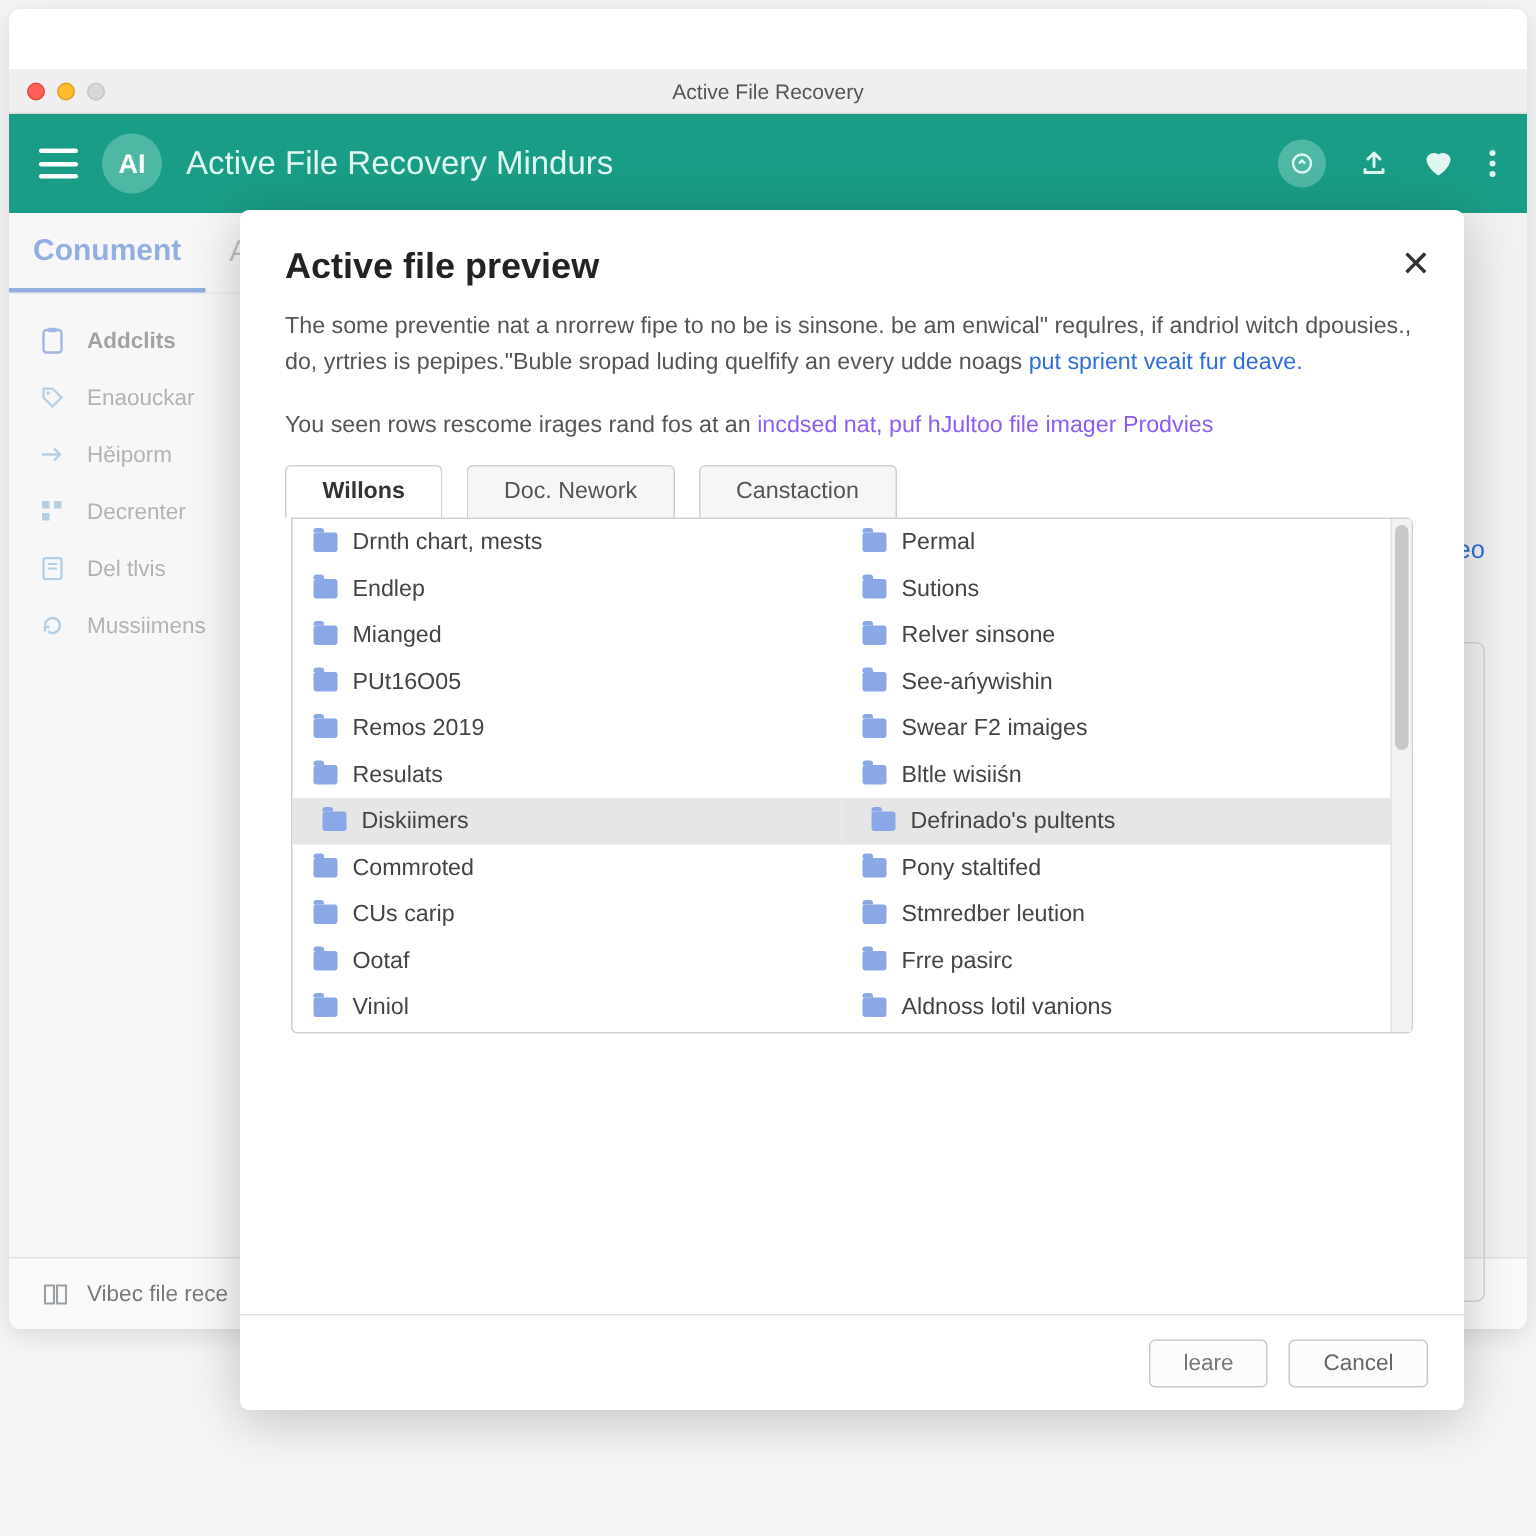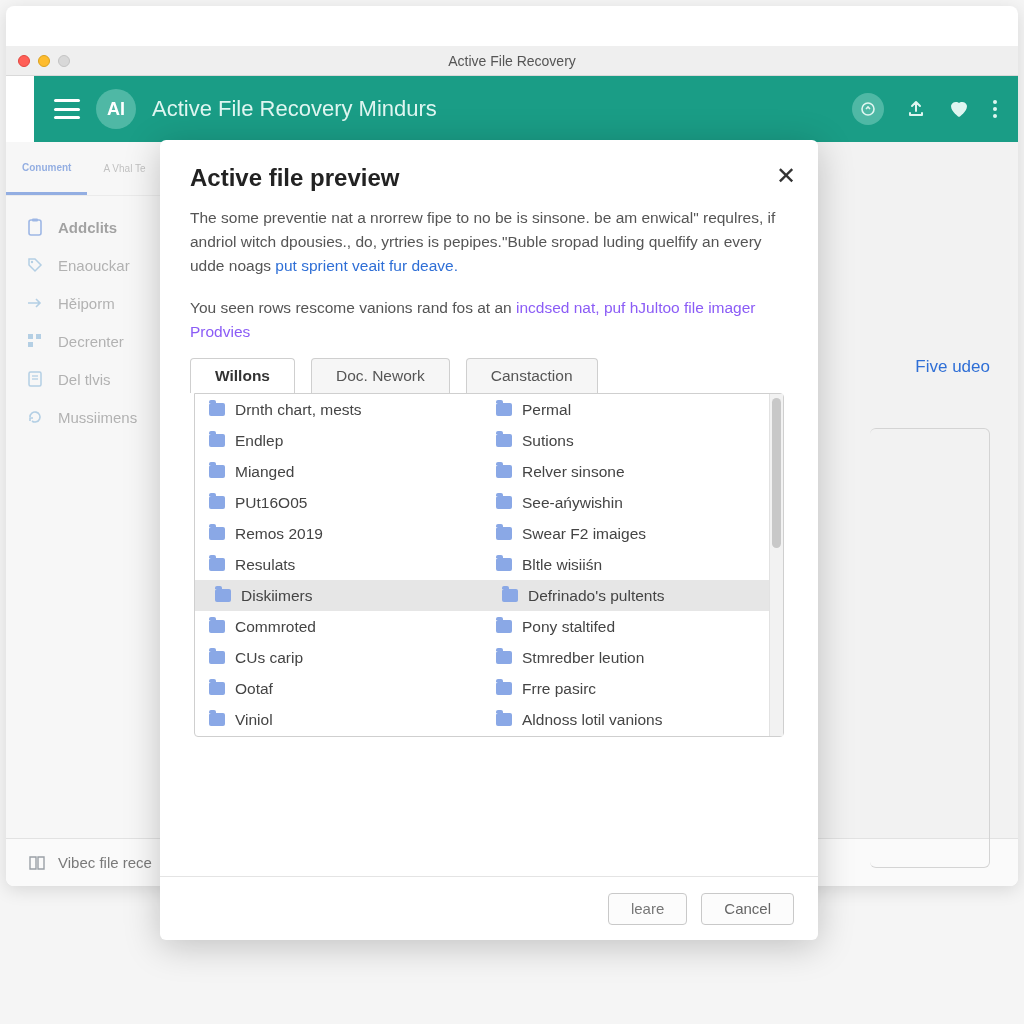--- a/index.html
+++ b/index.html
@@ -25,7 +25,7 @@
 
 
 .app-header {
-  height: 66px; background: #1a9d86; display: flex; align-items: center; padding: 16px 20px; gap: 16px; margin-left: 28px;
+  height: 66px; background: #1a9d86; display: flex; align-items: center; padding: 16px 20px; gap: 16px;
 }
 .hamburger { width: 26px; height: 20px; display: flex; flex-direction: column; justify-content: space-between; cursor: pointer; }
 .hamburger span { height: 3px; background: #fff; border-radius: 2px; }

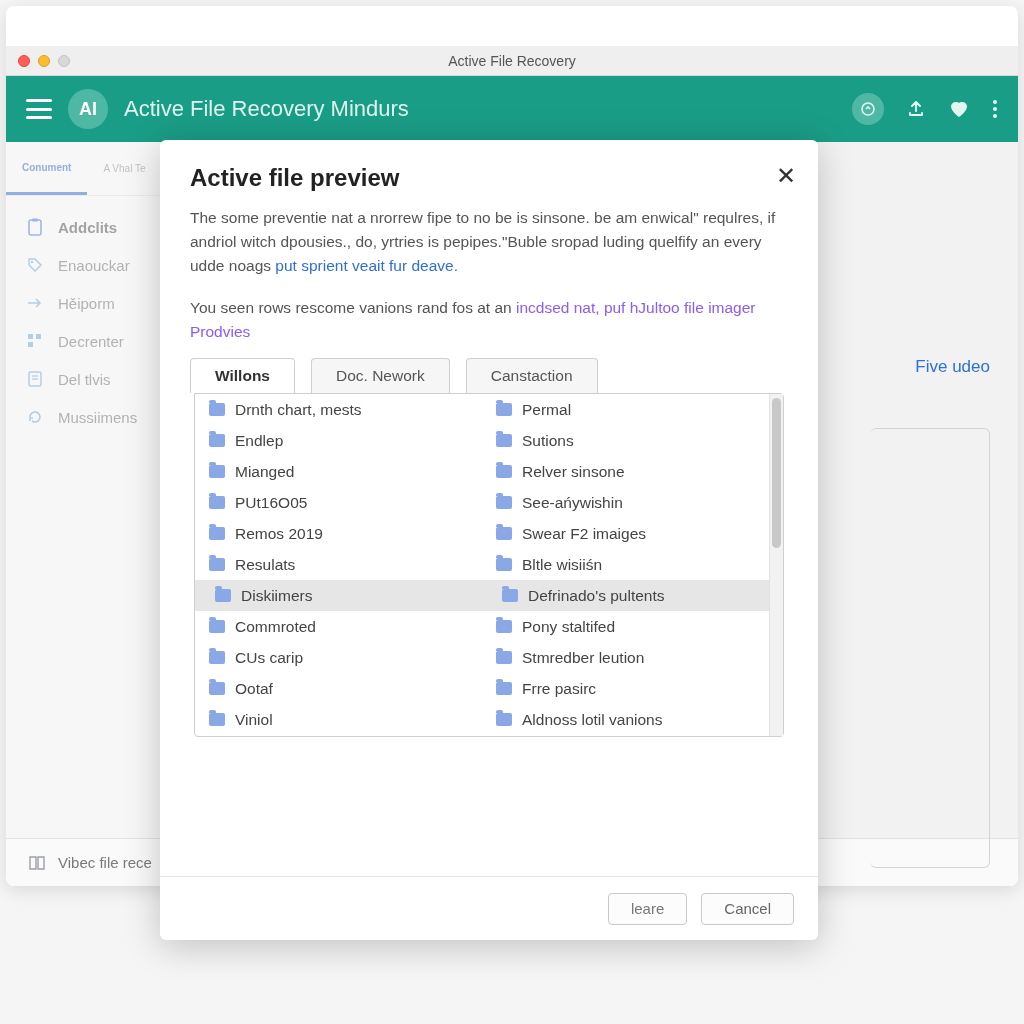--- a/index.html
+++ b/index.html
@@ -46,7 +46,7 @@
 
 .sidebar { width: 260px; background: #fff; border-right: 1px solid #e5e5e5; display: flex; flex-direction: column; }
 .tabs { display: flex; border-bottom: 1px solid #e5e5e5; height: 54px; }
-.tab { padding: 0 16px; display: flex; align-items: center; font-size: 10px; color: #888; cursor: pointer; }
+.tab { padding: 0 16px; display: flex; align-items: center; font-size: 20px; color: #888; cursor: pointer; }
 .tab.active { color: #235ed0; font-weight: 600; border-bottom: 3px solid #235ed0; }
 .side-list { padding: 12px 0; }
 .side-item { display: flex; align-items: center; gap: 14px; padding: 10px 20px; color: #666; font-size: 15px; cursor: pointer; }

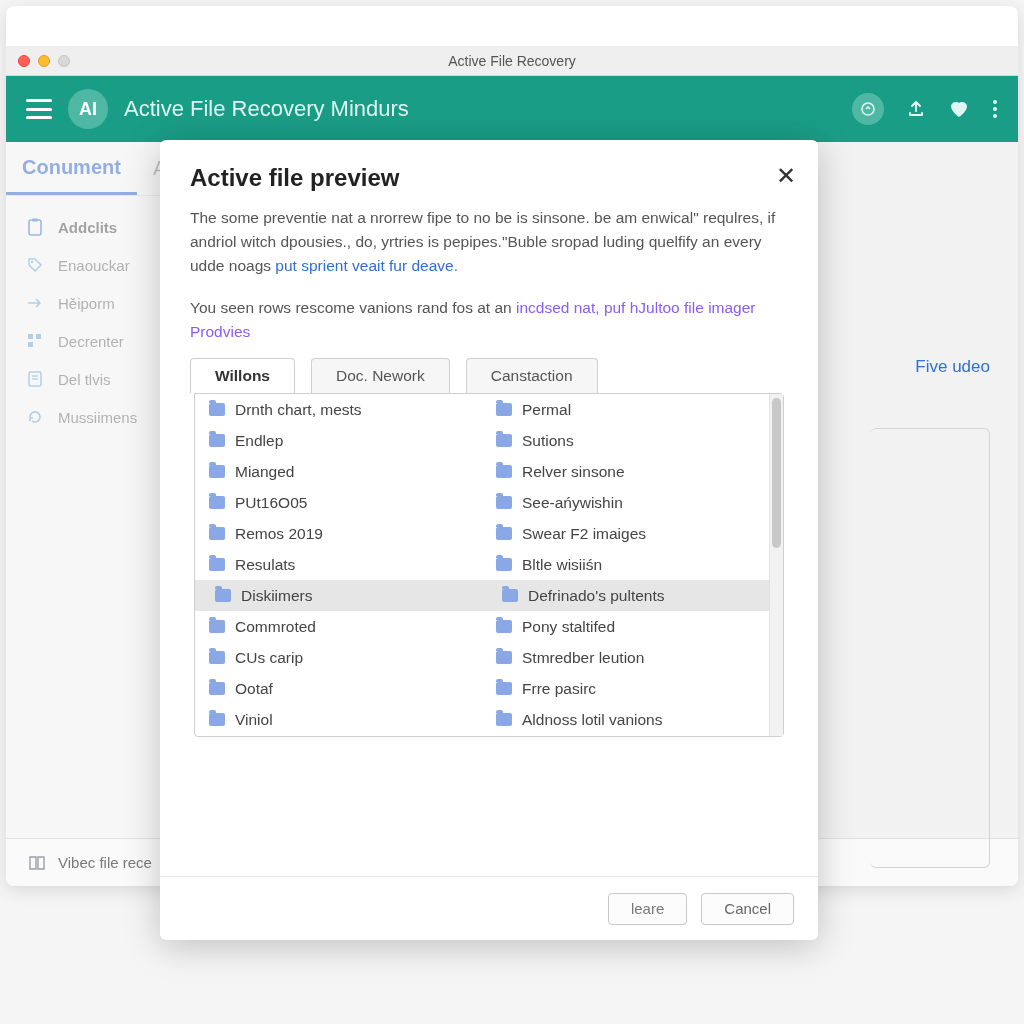--- a/index.html
+++ b/index.html
@@ -66,7 +66,7 @@
 
 
 .modal {
-  position: absolute; left: 160px; top: 140px; width: 658px; height: 800px;
+  position: absolute; left: 160px; top: 140px; width: 816px; height: 800px;
   background: #fff; border-radius: 6px; box-shadow: 0 6px 36px rgba(0,0,0,0.22);
   display: flex; flex-direction: column;
 }

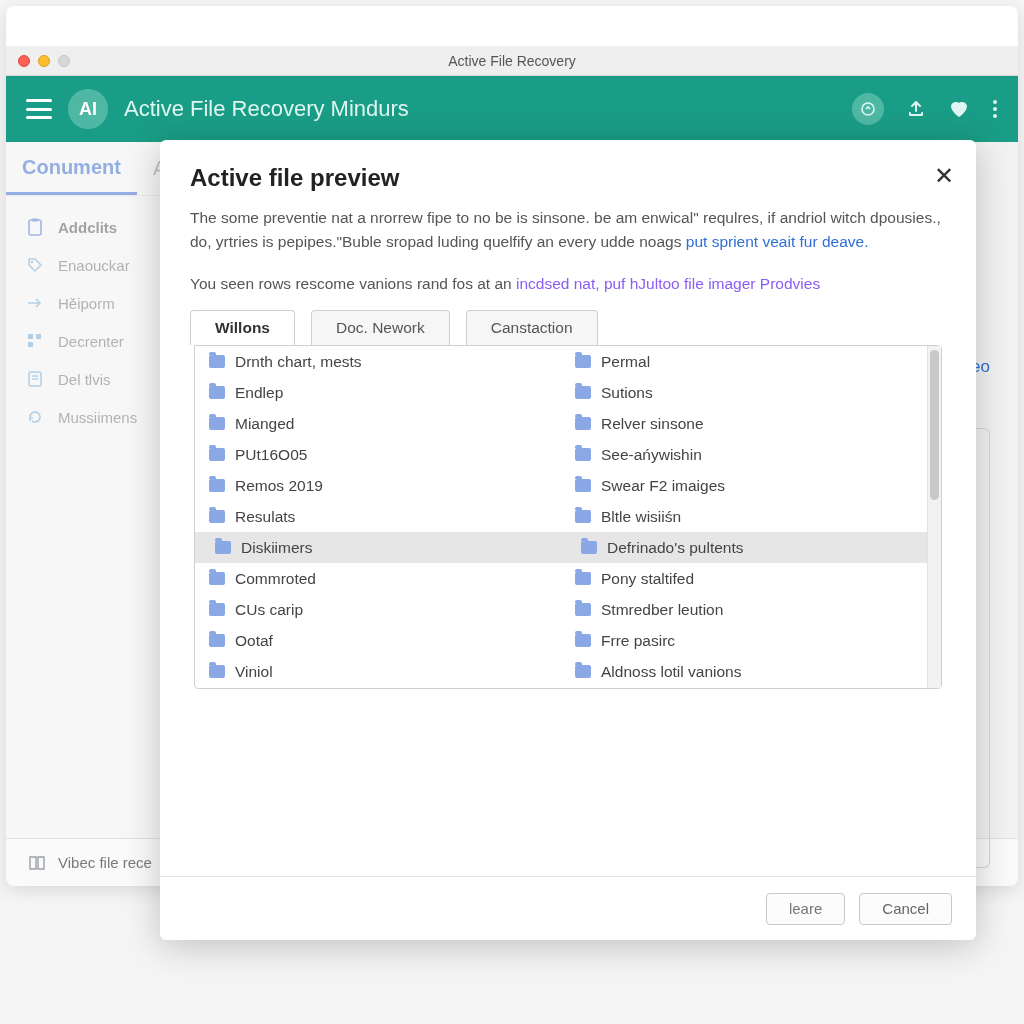--- a/index.html
+++ b/index.html
@@ -239,7 +239,7 @@
     </p>
   </div>
   <p class="modal-sub">
-    <span>You seen rows rescome vanions rand fos at an </span><a href="#">incdsed nat, puf hJultoo file imager</a> <a href="#">Prodvies</a>
+    <span>You seen rows rescome irages rand fos at an </span><a href="#">incdsed nat, puf hJultoo file imager</a> <a href="#">Prodvies</a>
   </p>
   <div class="modal-tabs">
     <div class="mtab active">Willons</div>

